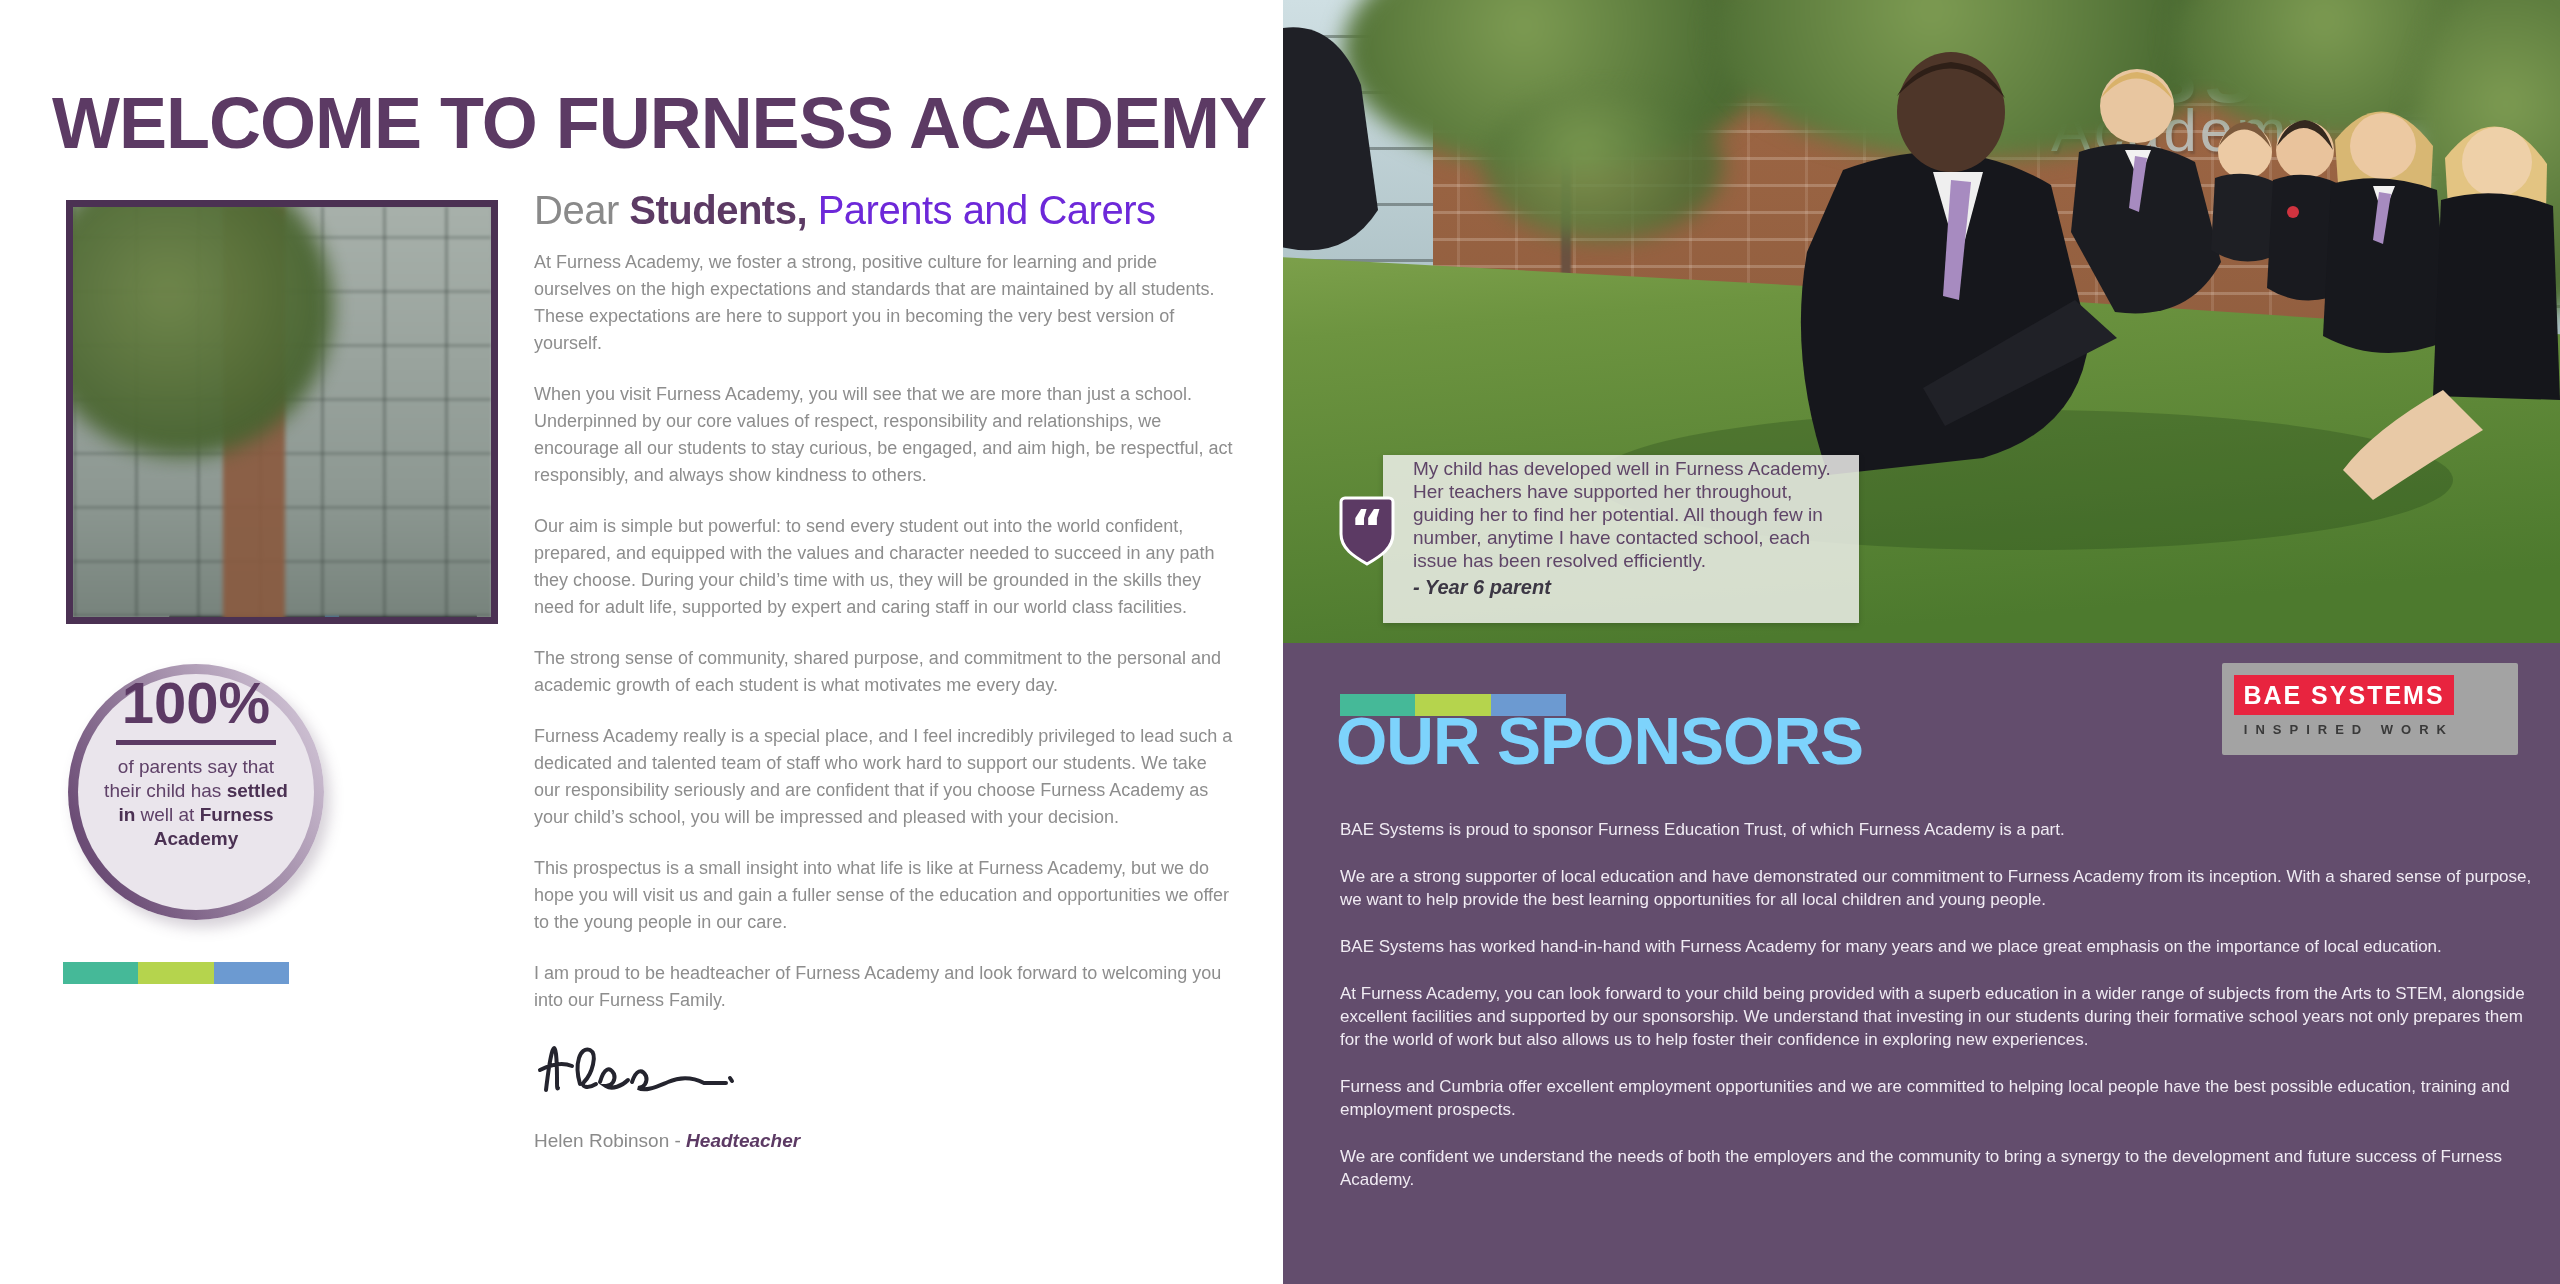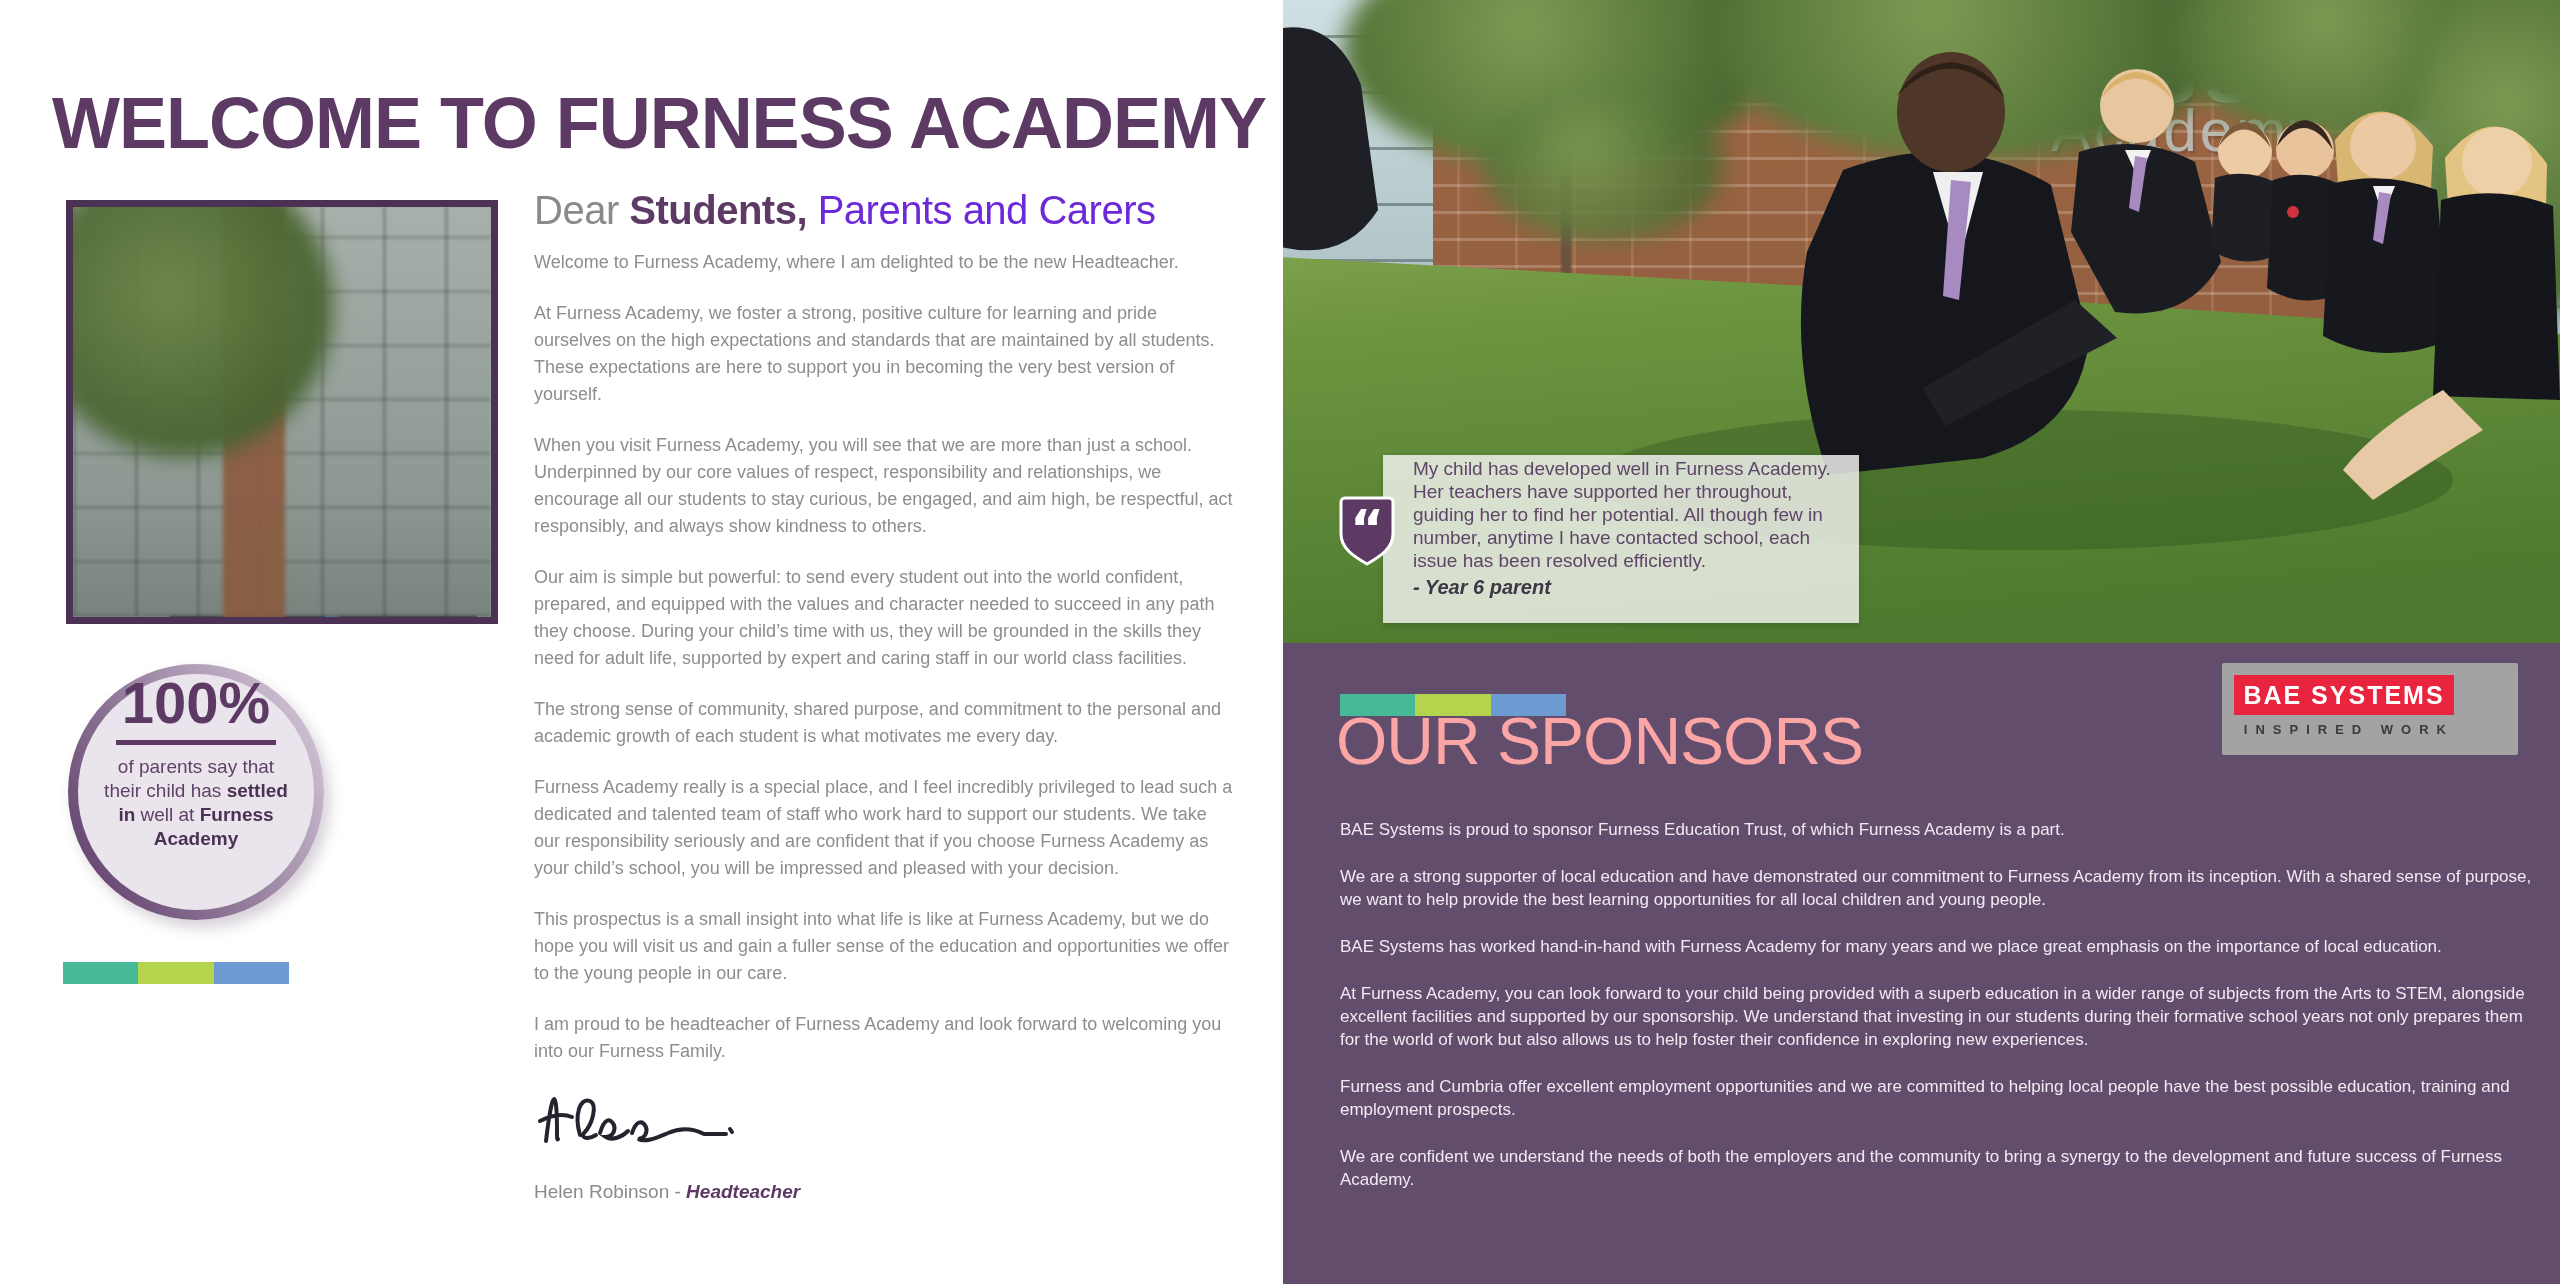--- a/index.html
+++ b/index.html
@@ -150,7 +150,6 @@
       <div class="salutation">
         <span>Dear </span><span class="sal-bold">Students,</span><span class="sal-purple"> Parents and Carers</span>
       </div>
-      <p>Welcome to Furness Academy, where I am delighted to be the new Headteacher.</p>
       <p>At Furness Academy, we foster a strong, positive culture for learning and pride ourselves on the high expectations and standards that are maintained by all students. These expectations are here to support you in becoming the very best version of yourself.</p>
       <p>When you visit Furness Academy, you will see that we are more than just a school. Underpinned by our core values of respect, responsibility and relationships, we encourage all our students to stay curious, be engaged, and aim high, be respectful, act responsibly, and always show kindness to others.</p>
       <p>Our aim is simple but powerful: to send every student out into the world confident, prepared, and equipped with the values and character needed to succeed in any path they choose. During your child’s time with us, they will be grounded in the skills they need for adult life, supported by expert and caring staff in our world class facilities.</p>

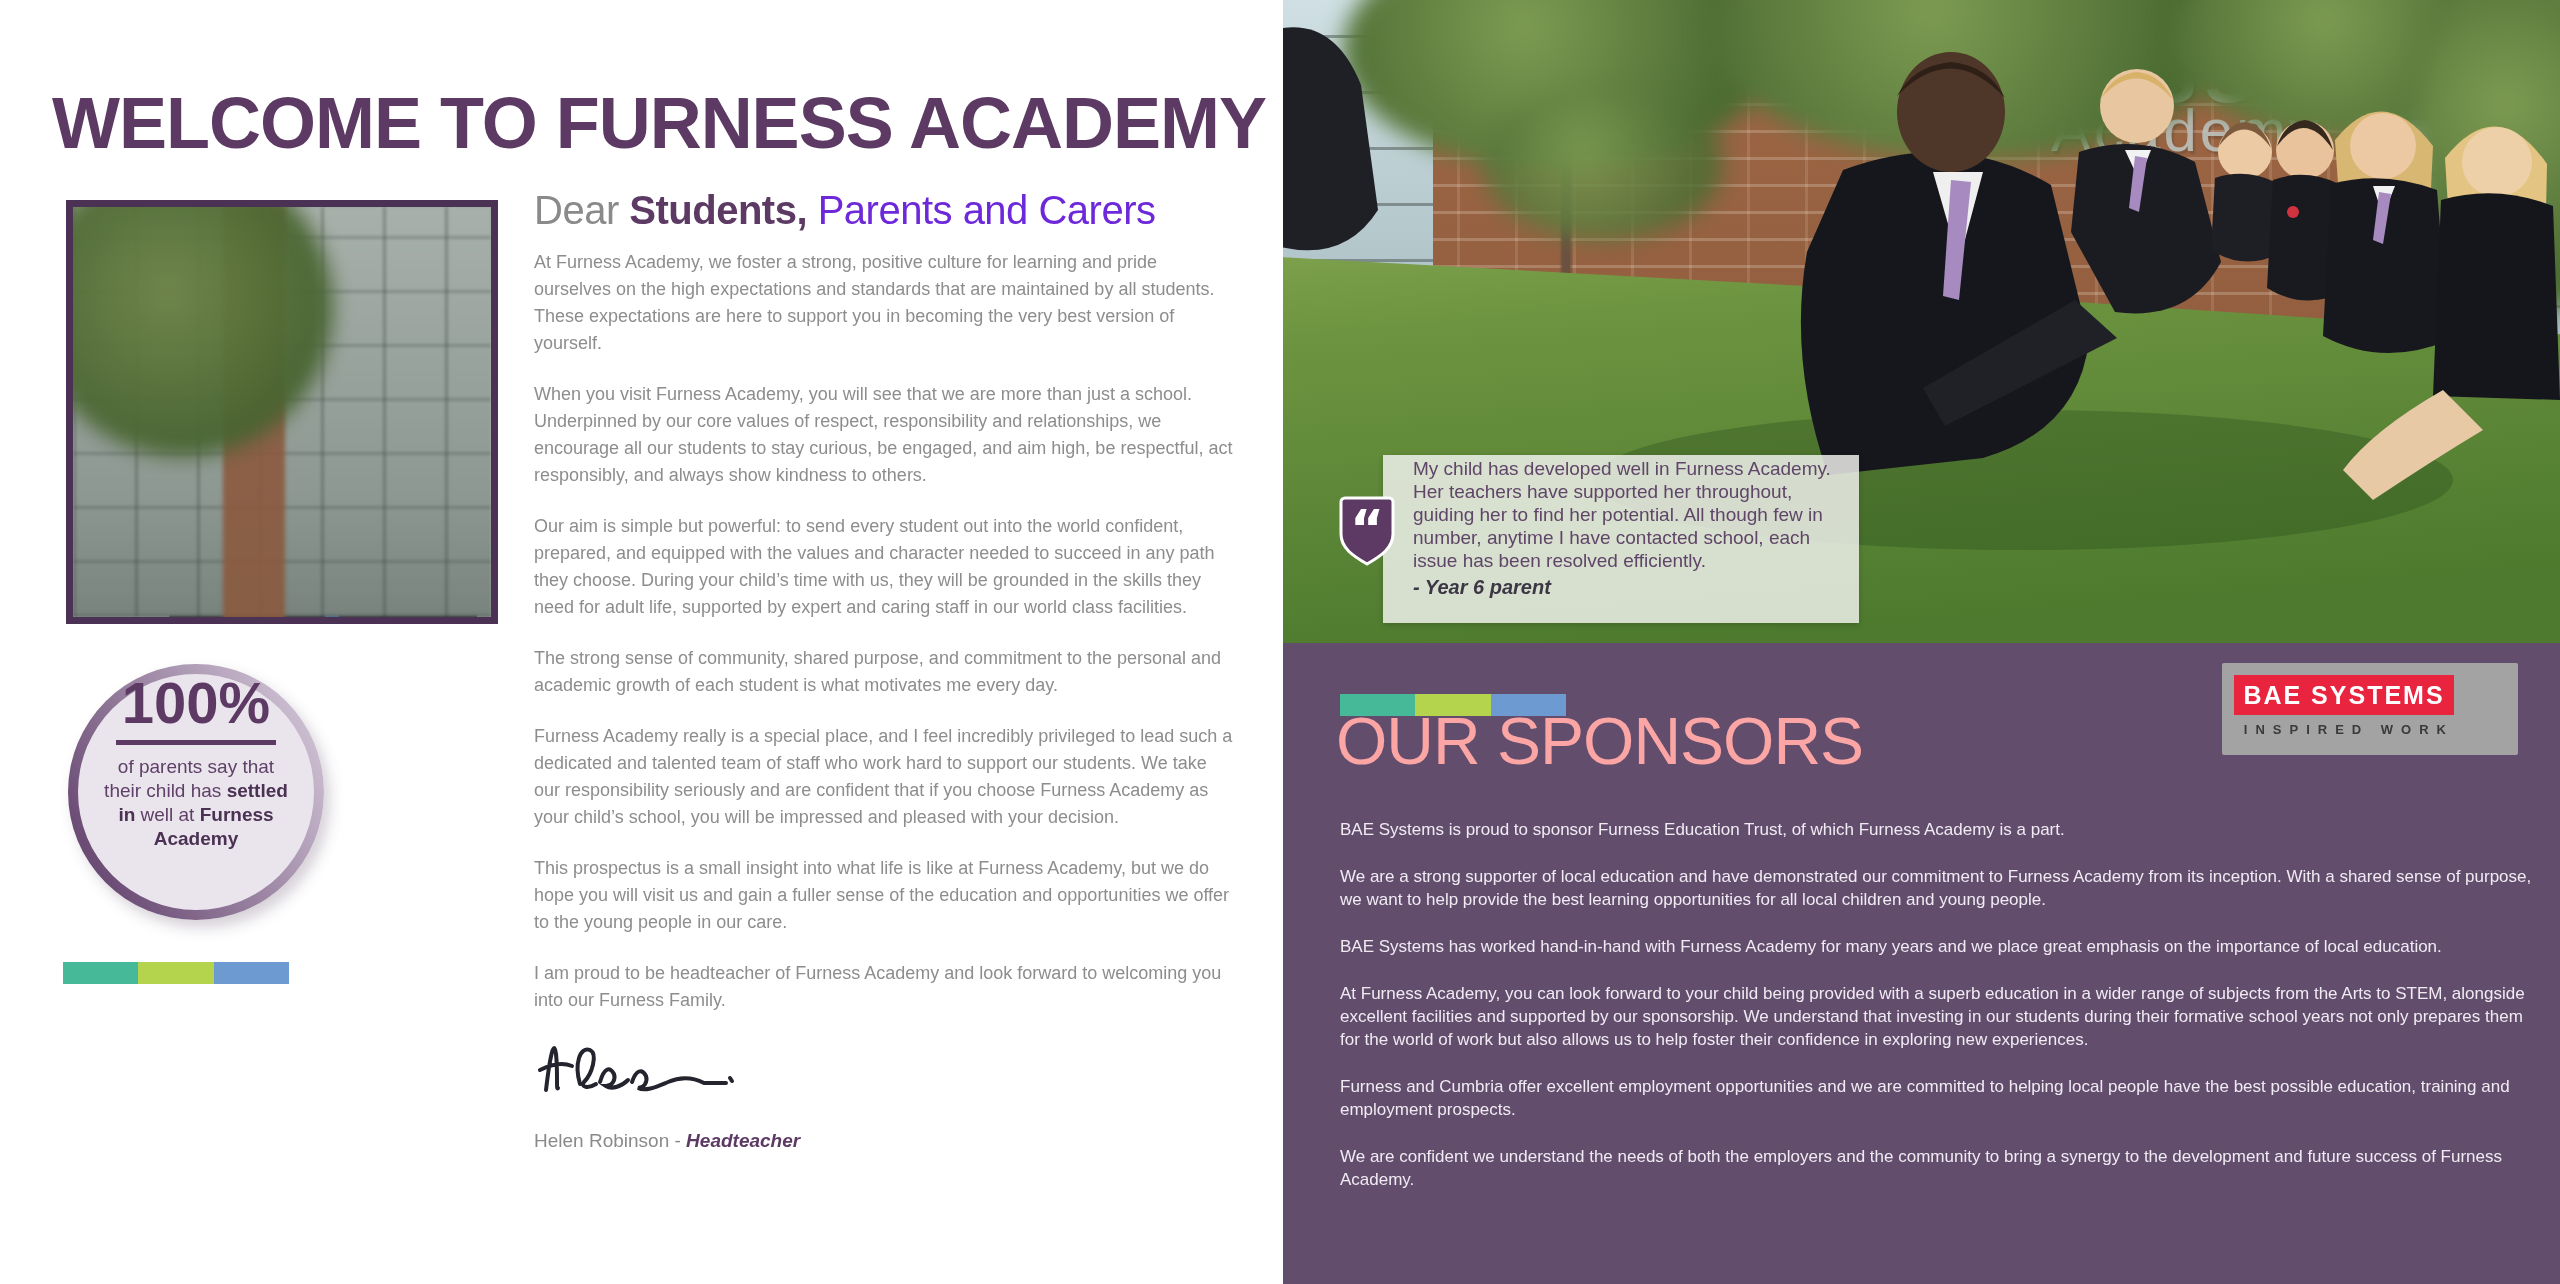--- a/index.html
+++ b/index.html
@@ -89,7 +89,7 @@
   
   .sponsor-section { position:absolute; left:1283px; top:643px; width:1277px; height:641px; background:#634d6d; }
   .accent-bar-right { left:57px; top:51px; position:absolute; }
-  .sponsor-heading { position:absolute; left:53px; top:60px; font-size:66px; font-weight:normal; color:#fca5a5;
+  .sponsor-heading { position:absolute; left:53px; top:60px; font-size:66px; font-weight:bold; color:#7dd3fc;
                      letter-spacing:-1px; }
   .bae-logo { position:absolute; left:939px; top:20px; width:296px; height:92px; background:#a3a3a3;
               border-radius:2px; padding:12px 0 0 12px; }

